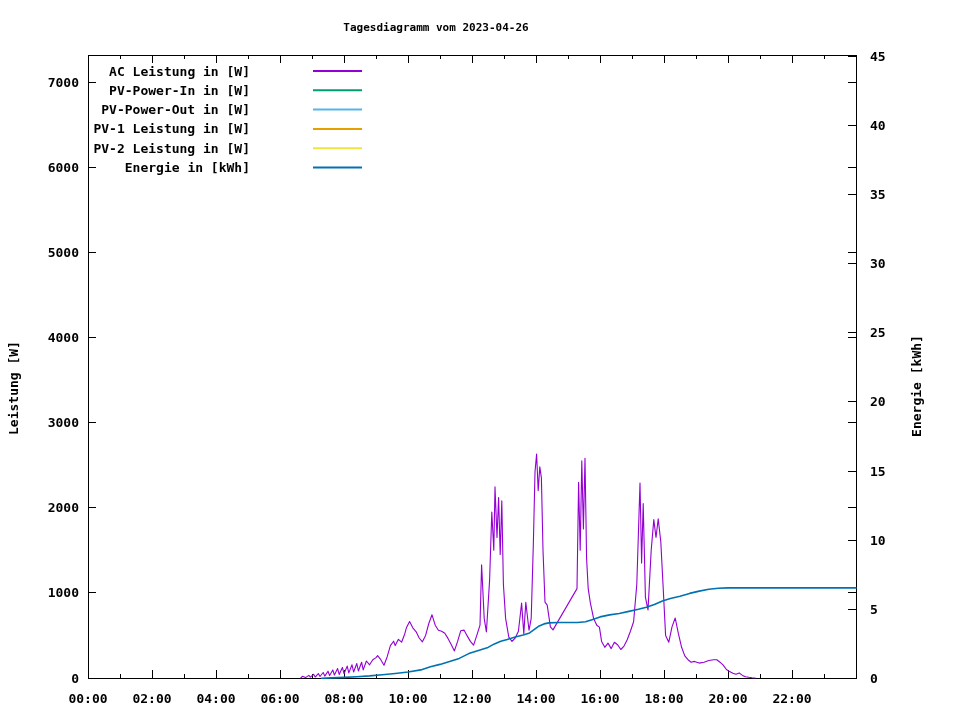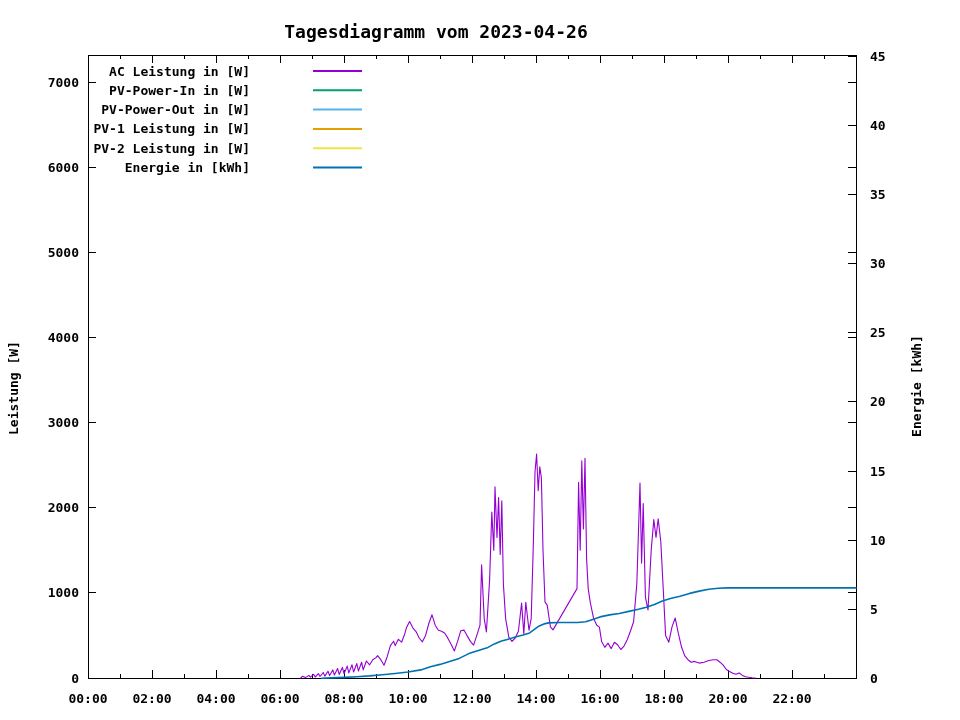--- a/index.html
+++ b/index.html
@@ -6,7 +6,7 @@
   body{width:960px;height:720px;font-family:"DejaVu Sans Mono","Liberation Mono",monospace;}
   .screen{position:relative;width:960px;height:720px;background:#ffffff;overflow:hidden;}
   .chart-title{position:absolute;top:21px;left:0;width:872px;text-align:center;
-    font-size:18px;font-weight:bold;color:#000;}
+    font-size:11px;font-weight:bold;color:#000;}
   .ylabel{position:absolute;width:200px;height:16px;text-align:center;
     font-size:13px;font-weight:bold;color:#000;transform:rotate(-90deg);}
   .ylabel.left{left:-86px;top:380px;}

